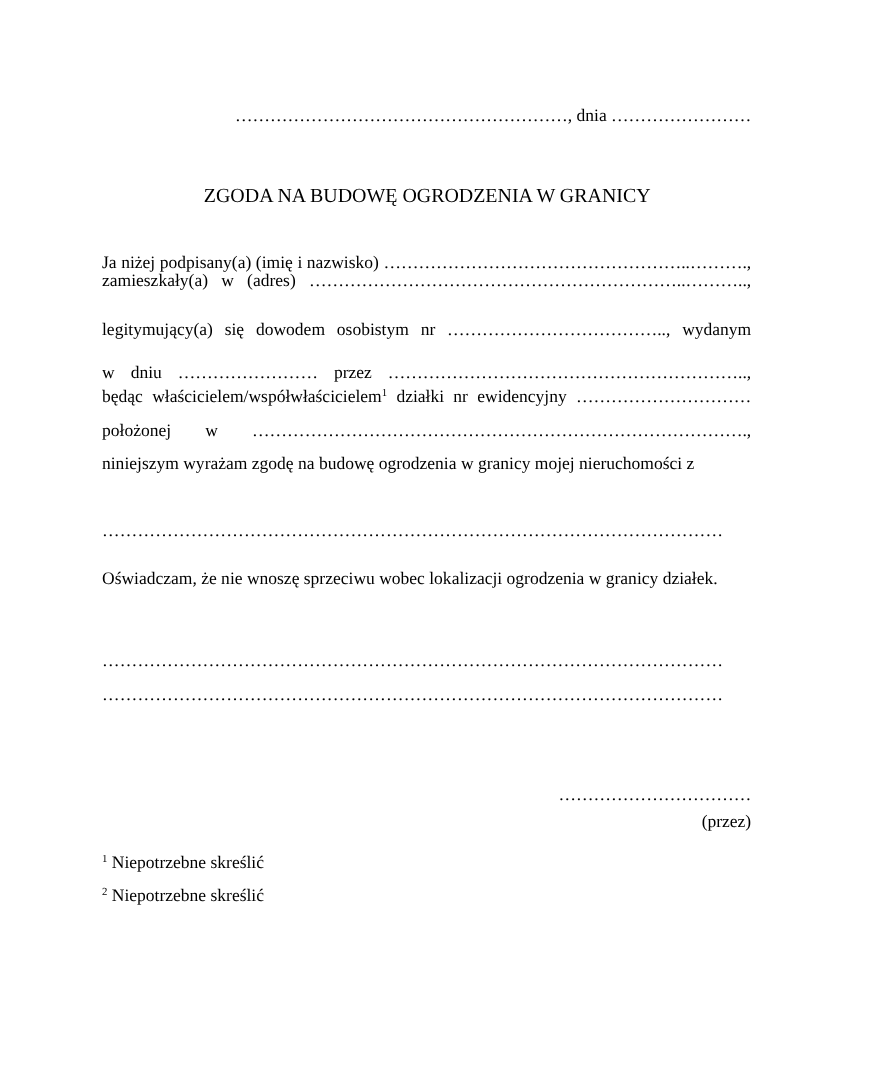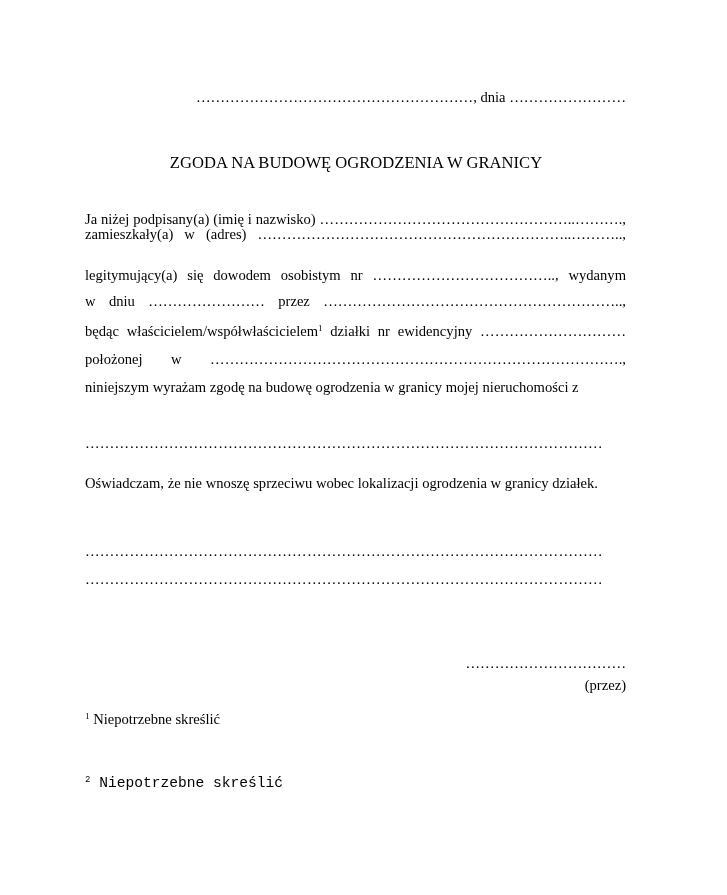--- a/index.html
+++ b/index.html
@@ -89,7 +89,7 @@
     <span>legitymujący(a) się dowodem osobistym nr </span><span class="field">………………………………..</span><span>, wydanym</span>
   </div>
 
-  <div class="line justify-full" style="top:292px;">
+  <div class="line justify-full" style="top:302px;">
     <span>w dniu </span><span class="field">……………………</span><span> przez </span><span class="field">……………………………………………………..,</span>
   </div>
 

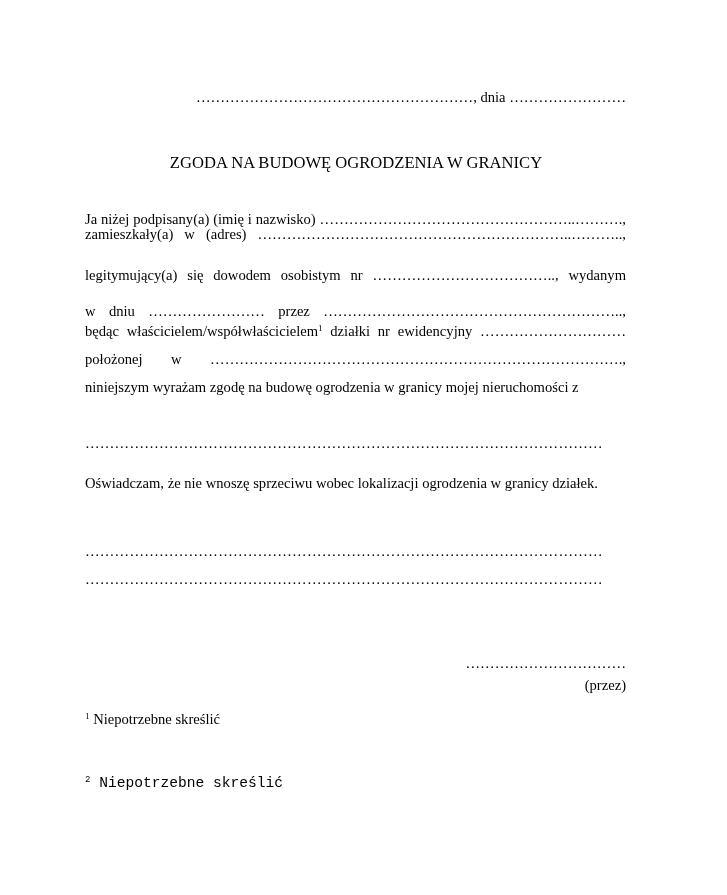--- a/index.html
+++ b/index.html
@@ -120,7 +120,7 @@
   <div class="line left footnote" style="top:710px;">
     <sup class="fn">1</sup><span> Niepotrzebne skreślić</span>
   </div>
-  <div class="line left footnote" style="top:774px;font-family:Liberation Mono, monospace;">
+  <div class="line left footnote" style="top:738px;">
     <sup class="fn">2</sup><span> Niepotrzebne skreślić</span>
   </div>
 

